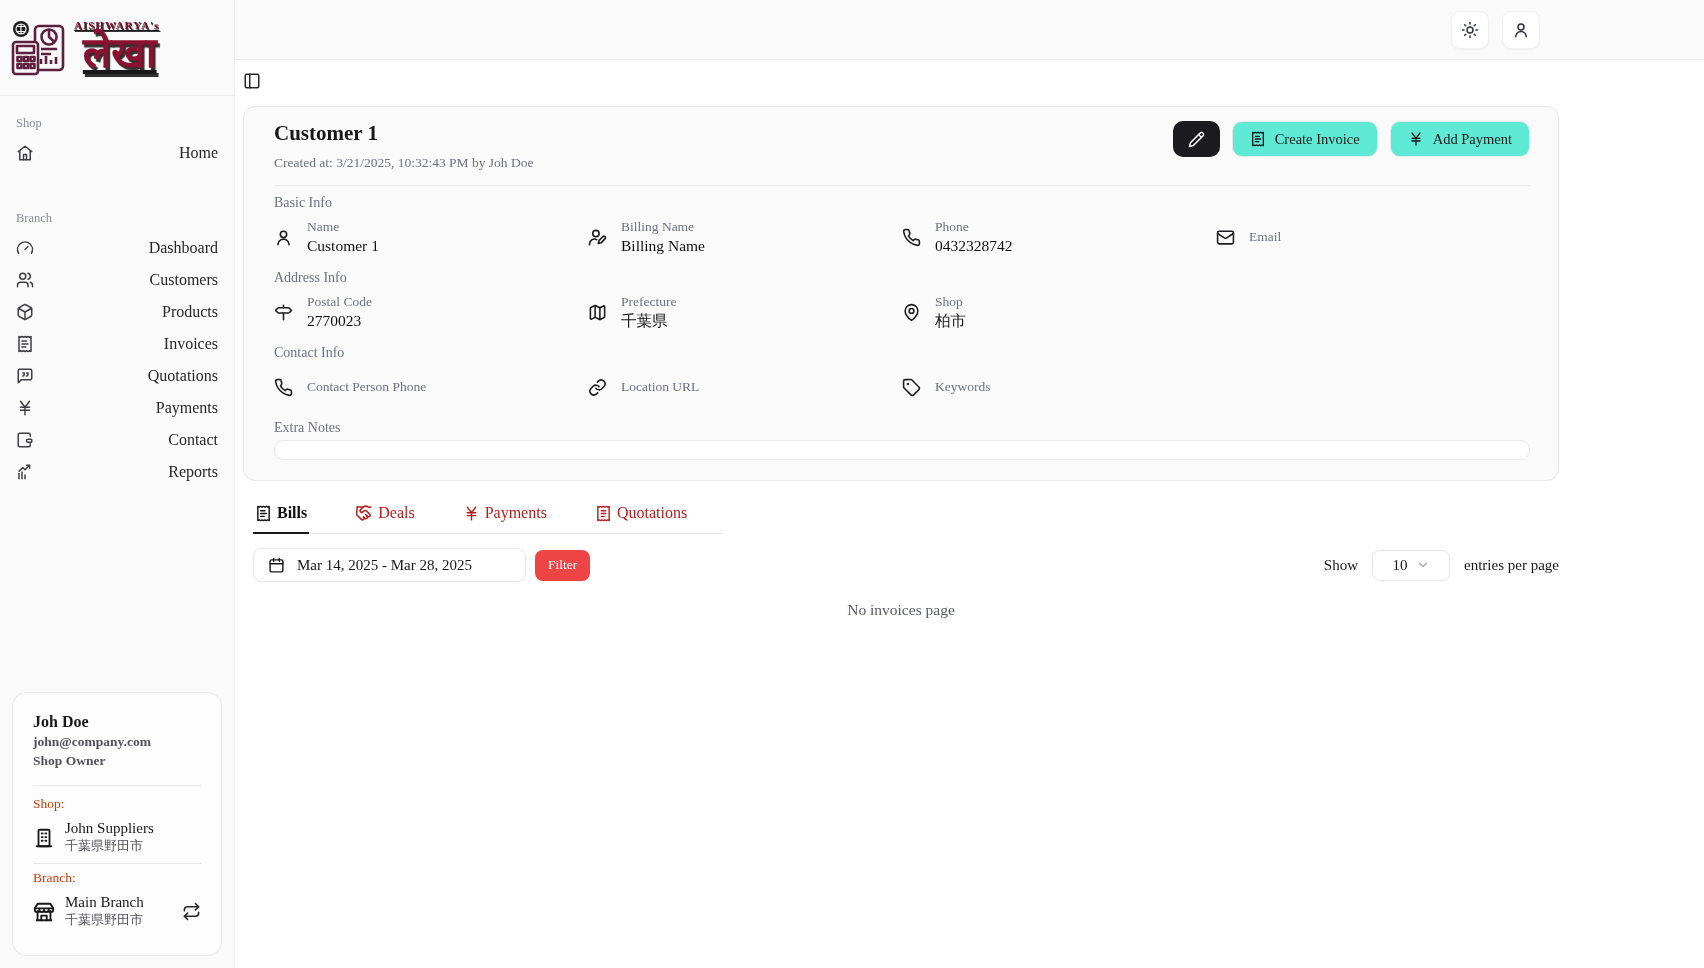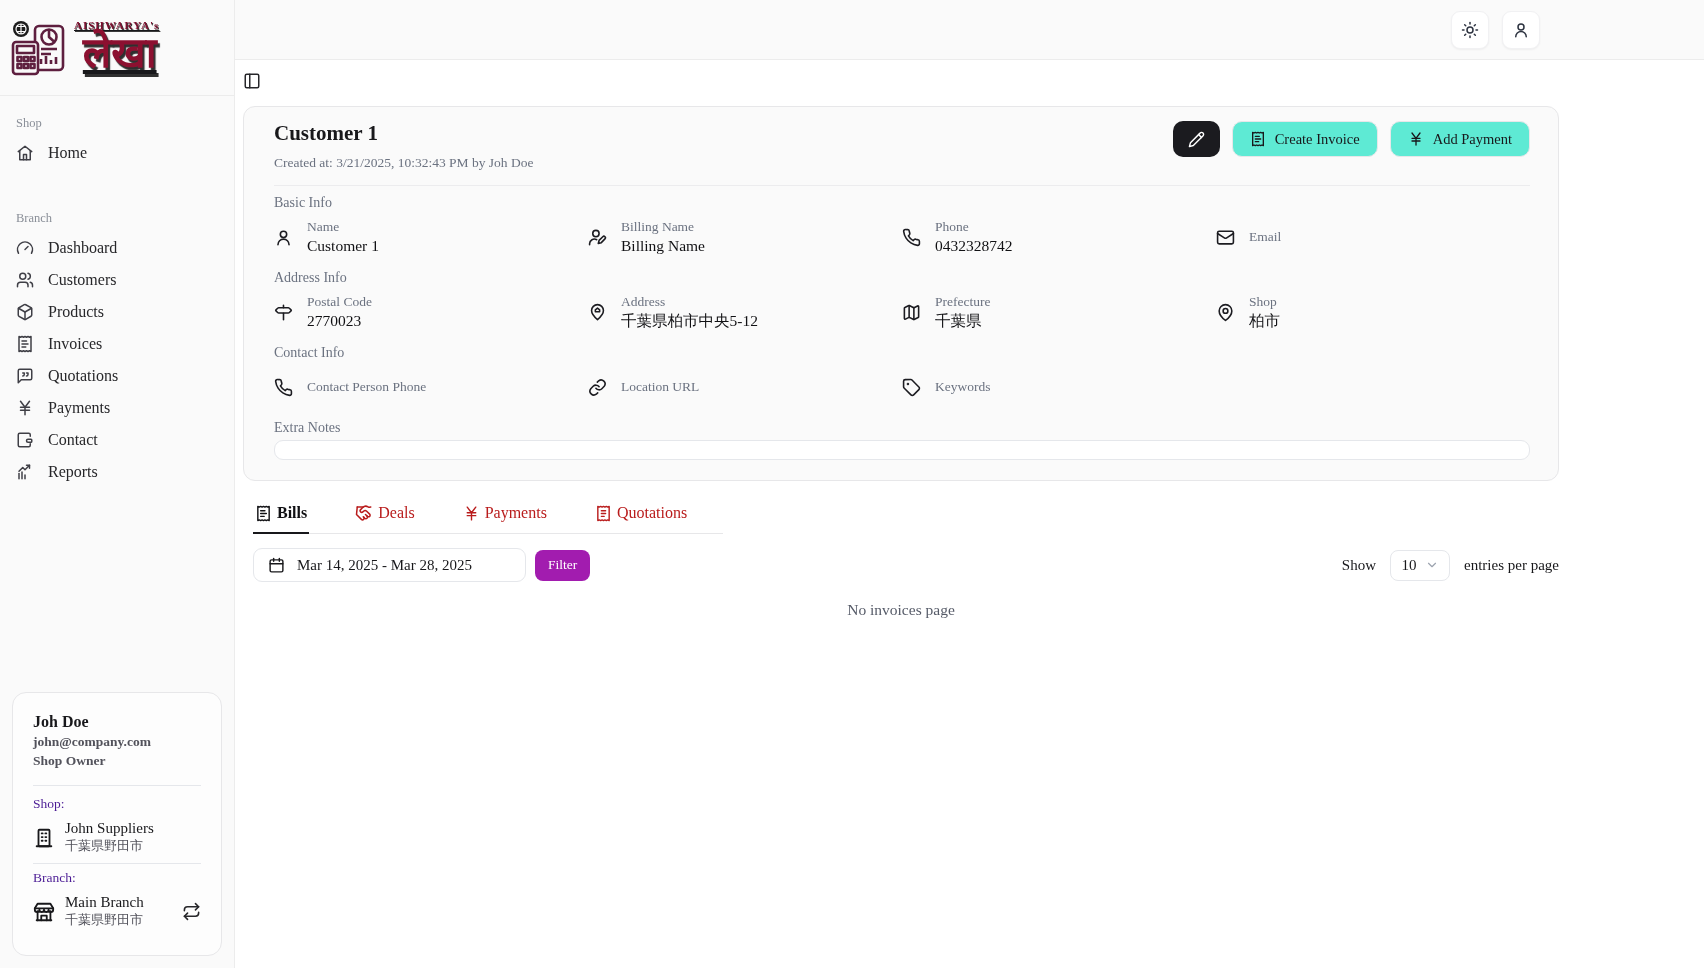--- a/index.html
+++ b/index.html
@@ -34,7 +34,7 @@
   .nav-gap { height:24px; }
   .nav-item {
     display:flex; align-items:center; gap:14px; padding:3px 0; margin-bottom:8px;
-    font-size:16px; color:#27272a; cursor:pointer; border-radius:6px;
+    font-size:16px; color:#27272a; cursor:pointer; border-radius:6px;justify-content:space-between;
   }
   .nav-item .ic { color:#3f3f46; }
 

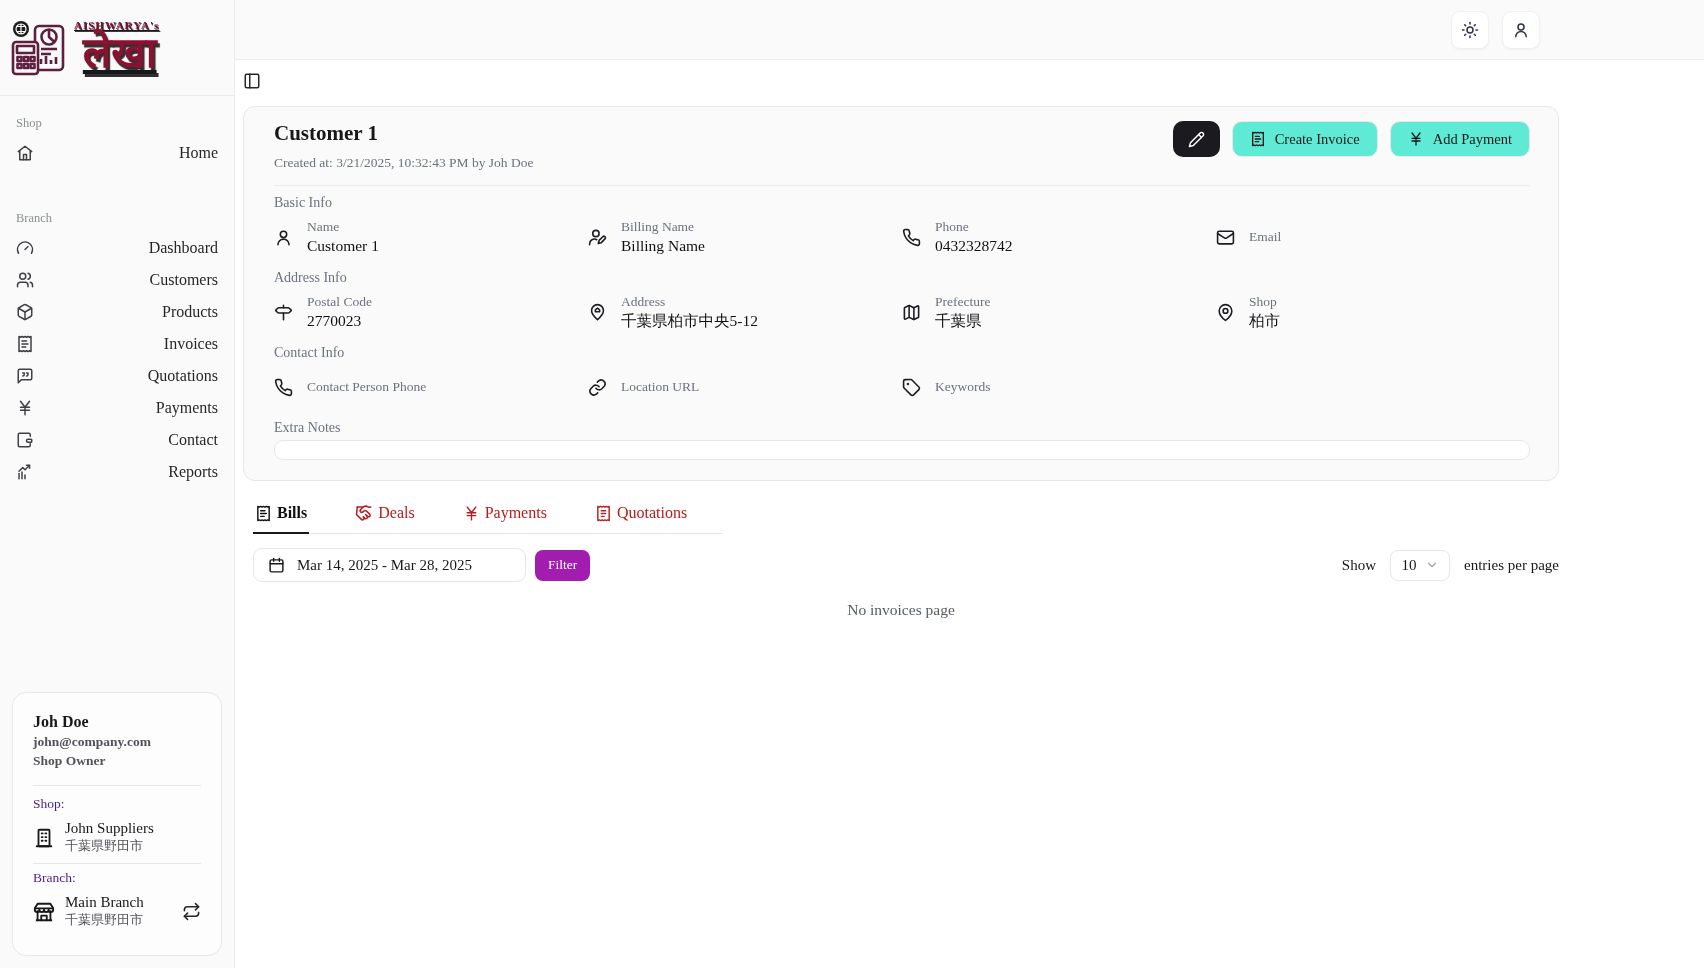--- a/index.html
+++ b/index.html
@@ -460,18 +460,6 @@
           <span class="f-col">
               <span class="f-label">Postal Code</span>
               <span class="f-value">2770023</span>
-            </span>
-        </div>
-        <div class="field">
-          <span>
-              <svg class="ic" width="19" height="19" viewBox="0 0 24 24">
-                <path d="M19.5 9.5c0 5.1-7.5 11.5-7.5 11.5S4.5 14.6 4.5 9.5a7.5 7.5 0 0 1 15 0Z"></path>
-                <path d="M9.3 11v-2.4L12 6.5l2.7 2.1V11z"></path>
-              </svg>
-            </span>
-          <span class="f-col">
-              <span class="f-label">Address</span>
-              <span class="f-value">千葉県柏市中央5-12</span>
             </span>
         </div>
         <div class="field">

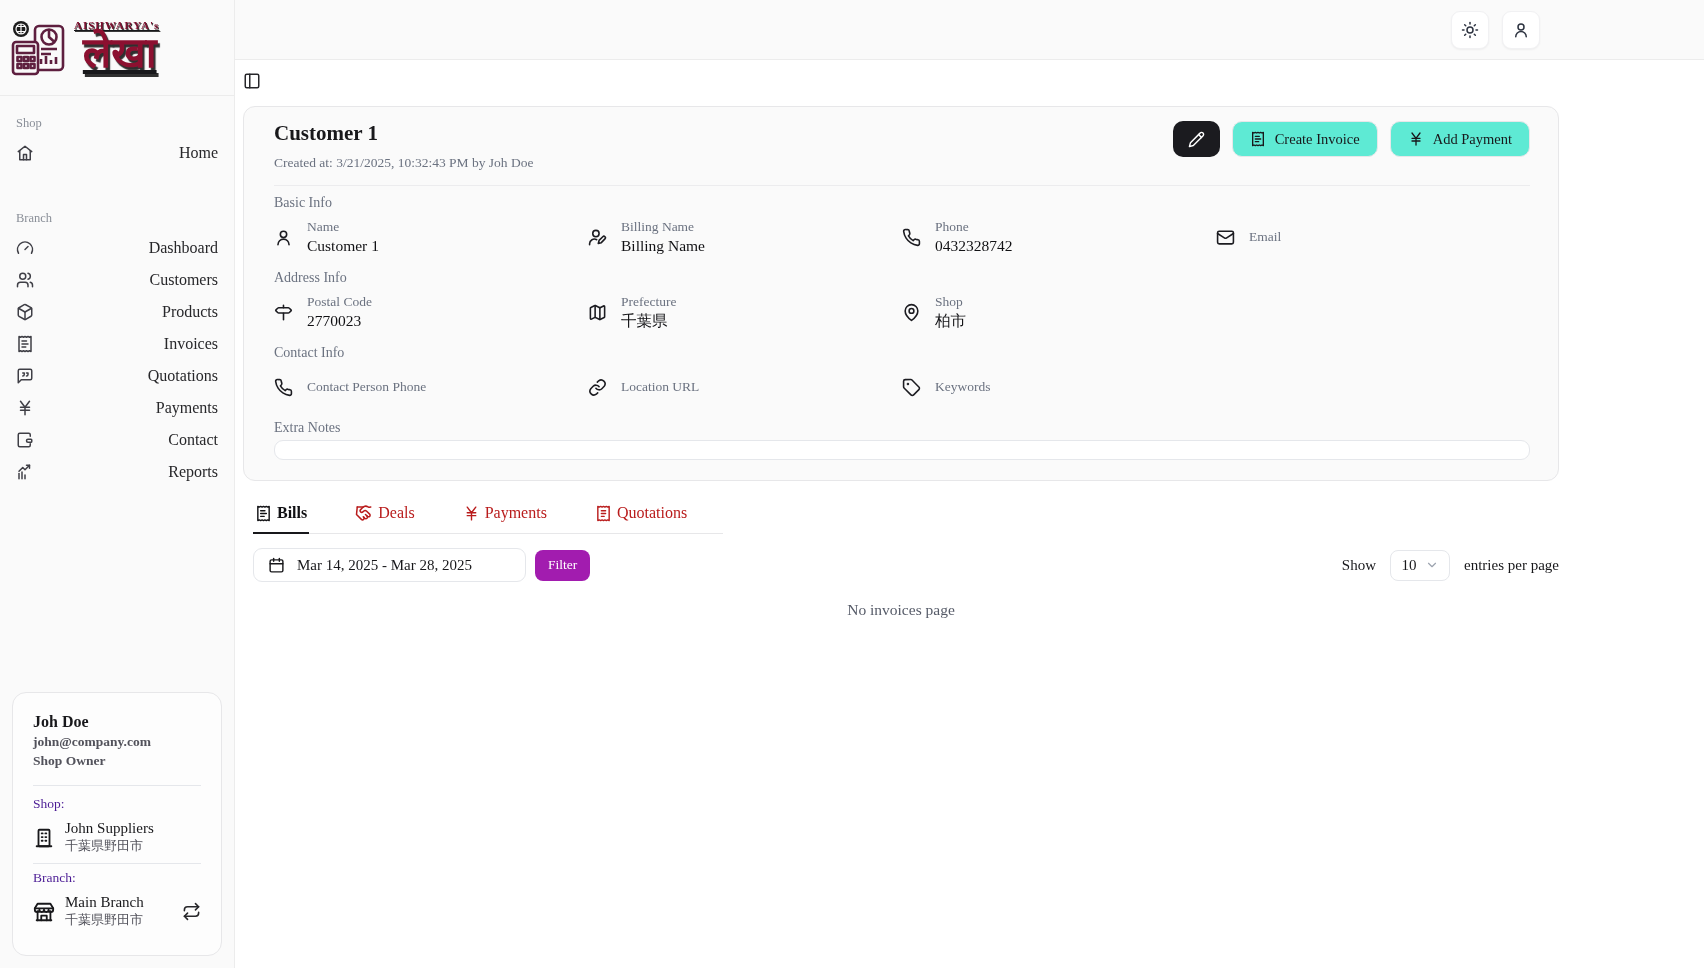--- a/index.html
+++ b/index.html
@@ -116,7 +116,7 @@
     color:#18181b;
   }
   .filter-btn {
-    margin-left:9px; height:31px; padding:0 13px; background:#a21caf; color:#fff;
+    margin-left:9px; height:31px; padding:0 13px; background:#ef4444; color:#fff;
     border:none; border-radius:8px; font-family:inherit; font-size:13.5px; cursor:pointer;
   }
   .page-size-group { margin-left:auto; display:flex; align-items:center; gap:14px; font-size:15px; color:#18181b; }

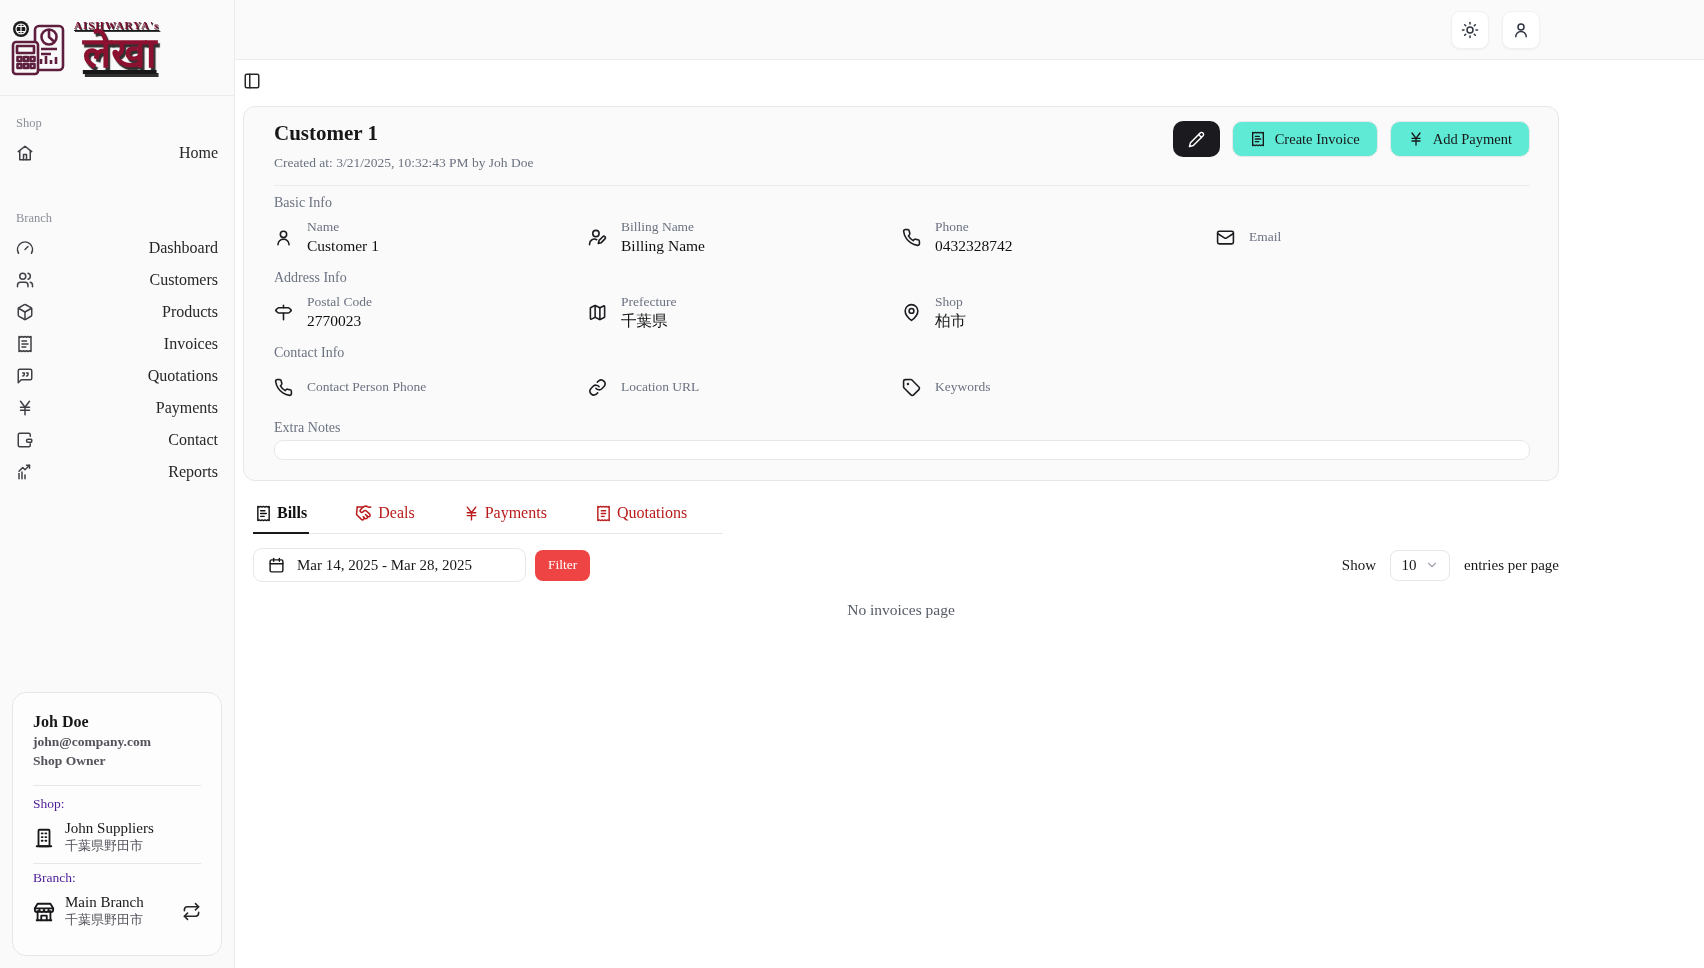--- a/index.html
+++ b/index.html
@@ -121,7 +121,7 @@
   }
   .page-size-group { margin-left:auto; display:flex; align-items:center; gap:14px; font-size:15px; color:#18181b; }
   .page-size-select {
-    width:60px; height:31px; background:#fff; border:1px solid #e5e7eb; border-radius:8px;
+    width:78px; height:31px; background:#fff; border:1px solid #e5e7eb; border-radius:8px;
     display:flex; align-items:center; justify-content:center; gap:8px; font-size:15px; cursor:pointer;
   }
   .page-size-select .ic { color:#9ca3af; }

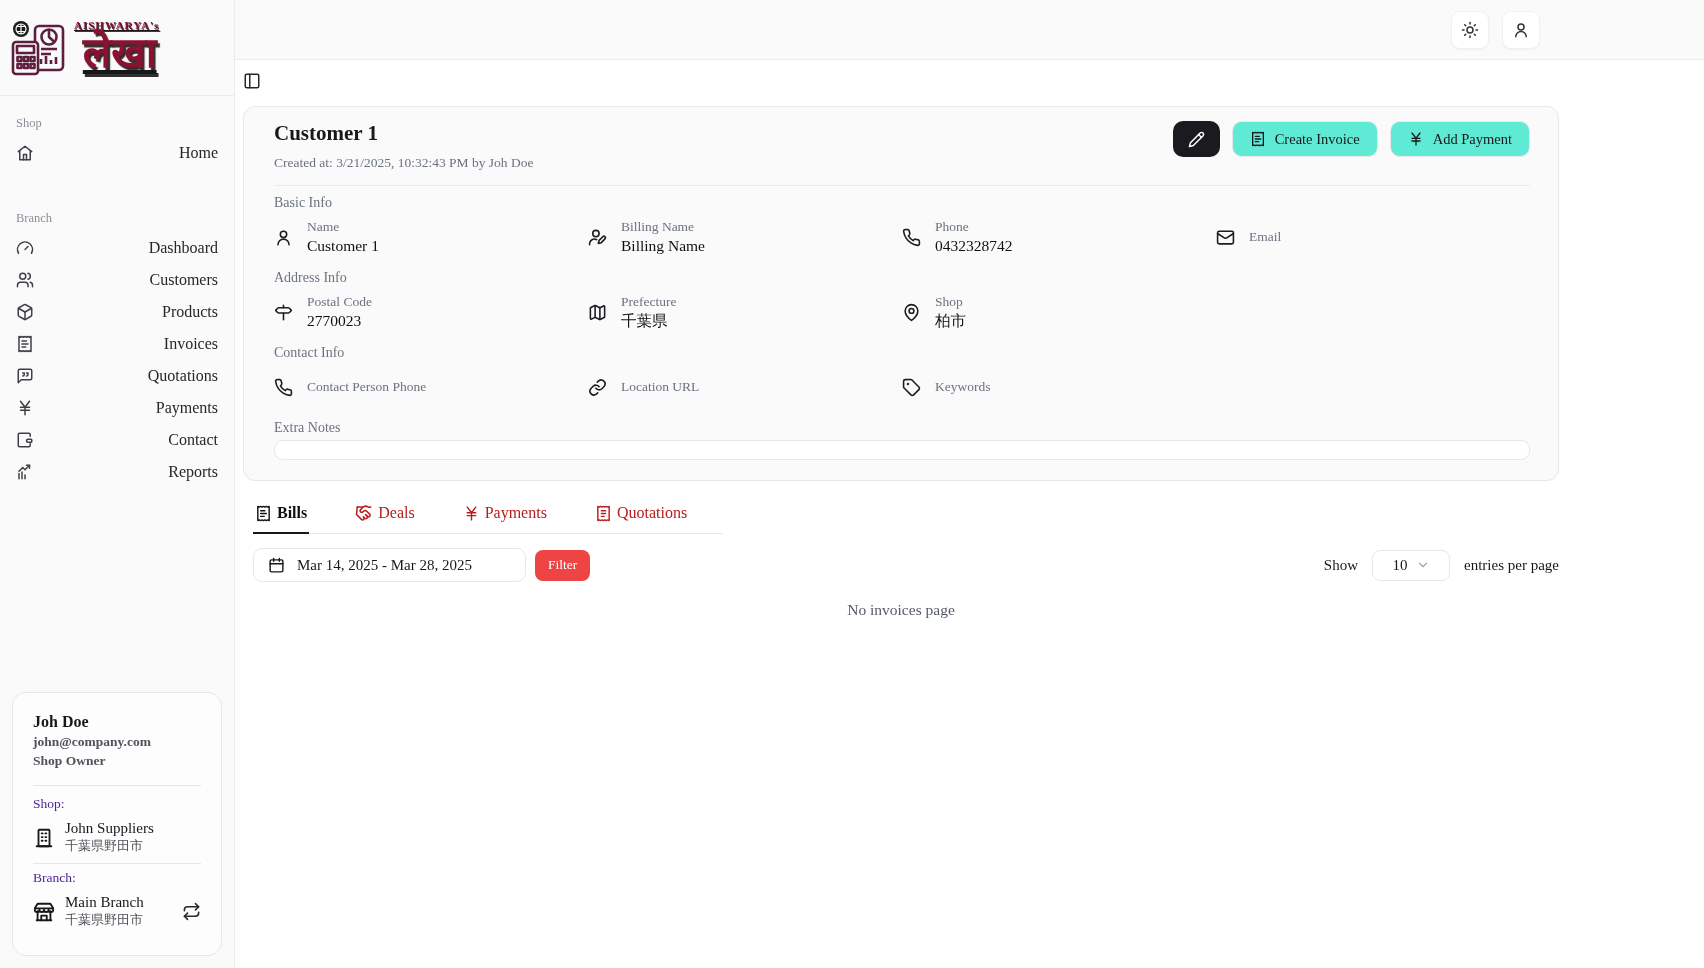--- a/index.html
+++ b/index.html
@@ -47,7 +47,7 @@
   .uc-role { font-size:13.5px; font-weight:600; color:#52525b; margin-top:3px; }
   .uc-divider { border:none; border-top:1px solid #e5e7eb; margin:16px 0 10px 0; }
   .uc-divider2 { border:none; border-top:1px solid #e5e7eb; margin:8px 0 6px 0; }
-  .uc-label { font-size:13.5px; color:#4c1d95; }
+  .uc-label { font-size:13.5px; color:#c2410c; }
   .uc-entity { display:flex; align-items:center; gap:10px; margin-top:8px; }
   .uc-entity-name { font-size:15px; color:#18181b; }
   .uc-entity-loc { font-size:13px; color:#52525b; }

